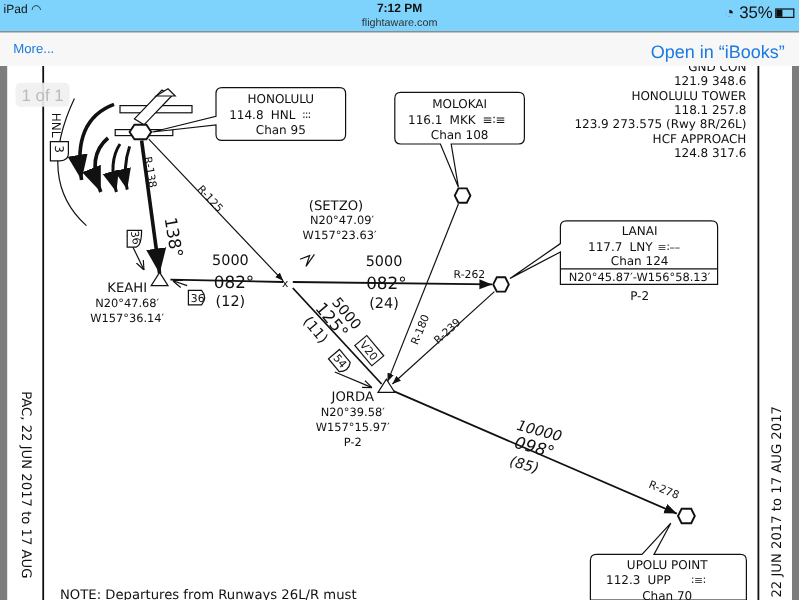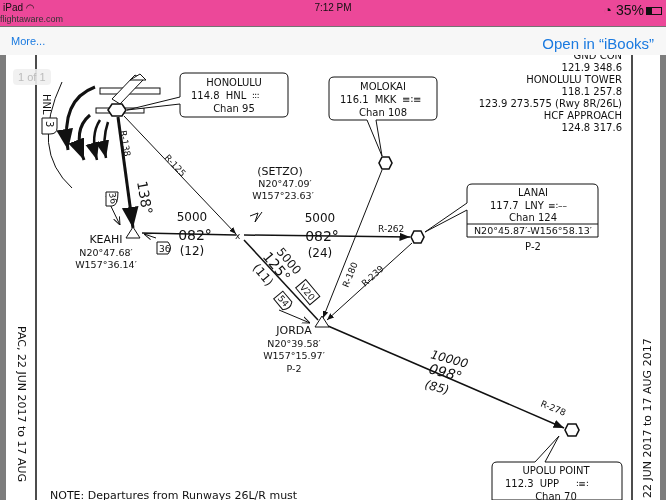--- a/index.html
+++ b/index.html
@@ -4,7 +4,7 @@
 <style>
   html, body { margin:0; padding:0; }
   body { width:666px; height:500px; overflow:hidden; background:#fff; font-family:"Liberation Sans", sans-serif; position:relative; }
-  .statusbar { position:absolute; left:0; top:0; width:666px; height:26px; background:#ec4899; }
+  .statusbar { position:absolute; left:0; top:0; width:666px; height:26px; background:#7dd3fc; }
   .sb-left { position:absolute; left:3px; top:2px; font-size:10px; color:#111; }
   .sb-time { position:absolute; left:0; width:666px; top:2px; text-align:center; font-size:10px; font-weight:normal; color:#111; }
   .sb-url { position:absolute; left:0; width:666px; top:14px; text-align:left; font-size:9px; color:#333; }

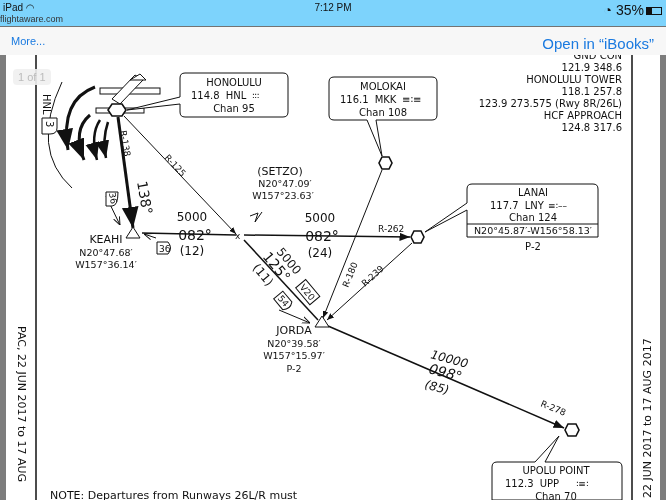--- a/index.html
+++ b/index.html
@@ -6,7 +6,7 @@
   body { width:666px; height:500px; overflow:hidden; background:#fff; font-family:"Liberation Sans", sans-serif; position:relative; }
   .statusbar { position:absolute; left:0; top:0; width:666px; height:26px; background:#7dd3fc; }
   .sb-left { position:absolute; left:3px; top:2px; font-size:10px; color:#111; }
-  .sb-time { position:absolute; left:0; width:666px; top:2px; text-align:center; font-size:10px; font-weight:normal; color:#111; }
+  .sb-time { position:absolute; left:0; width:666px; top:2px; text-align:center; font-size:10px; font-weight:bold; color:#111; }
   .sb-url { position:absolute; left:0; width:666px; top:14px; text-align:left; font-size:9px; color:#333; }
   .sb-right { position:absolute; right:4px; top:2px; font-size:14px; color:#111; }
   .battery { display:inline-block; width:14px; height:6px; border:1px solid #111; vertical-align:middle; position:relative; margin-left:2px; }

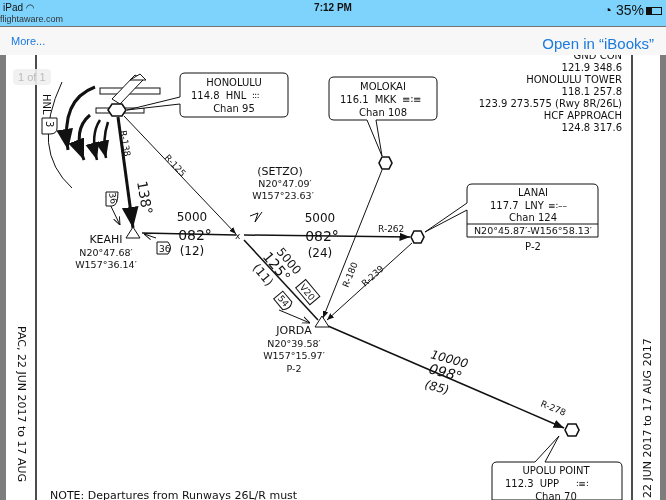--- a/index.html
+++ b/index.html
@@ -7,7 +7,7 @@
   .statusbar { position:absolute; left:0; top:0; width:666px; height:26px; background:#7dd3fc; }
   .sb-left { position:absolute; left:3px; top:2px; font-size:10px; color:#111; }
   .sb-time { position:absolute; left:0; width:666px; top:2px; text-align:center; font-size:10px; font-weight:bold; color:#111; }
-  .sb-url { position:absolute; left:0; width:666px; top:14px; text-align:left; font-size:9px; color:#333; }
+  .sb-url { position:absolute; left:0; width:666px; top:14px; text-align:center; font-size:9px; color:#333; }
   .sb-right { position:absolute; right:4px; top:2px; font-size:14px; color:#111; }
   .battery { display:inline-block; width:14px; height:6px; border:1px solid #111; vertical-align:middle; position:relative; margin-left:2px; }
   .battery .fill { position:absolute; left:0; top:0; bottom:0; background:#111; }

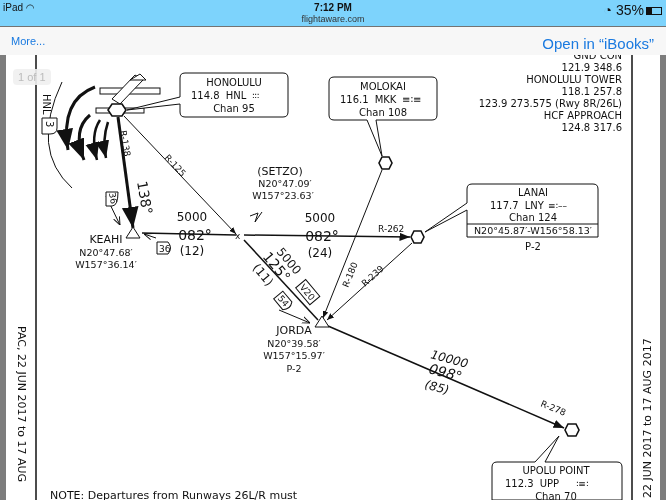--- a/index.html
+++ b/index.html
@@ -17,7 +17,7 @@
   .viewer { position:absolute; left:0; top:55px; width:666px; height:445px; background:#fff; }
   .gray-left { position:absolute; left:0; top:0; width:6px; height:445px; background:#7d7d7d; }
   .gray-right { position:absolute; right:0; top:0; width:6px; height:445px; background:#7d7d7d; }
-  .page-ind { position:absolute; left:13px; top:14px; padding:2px 5px; font-size:11px; color:#bbb; background:rgba(240,240,240,0.9); border-radius:4px; }
+  .page-ind { position:absolute; left:13px; top:14px; padding:2px 5px; font-size:14px; color:#bbb; background:rgba(240,240,240,0.9); border-radius:4px; }
   svg text { font-family:"DejaVu Sans", sans-serif; fill:#111; }
 </style>
 </head>

